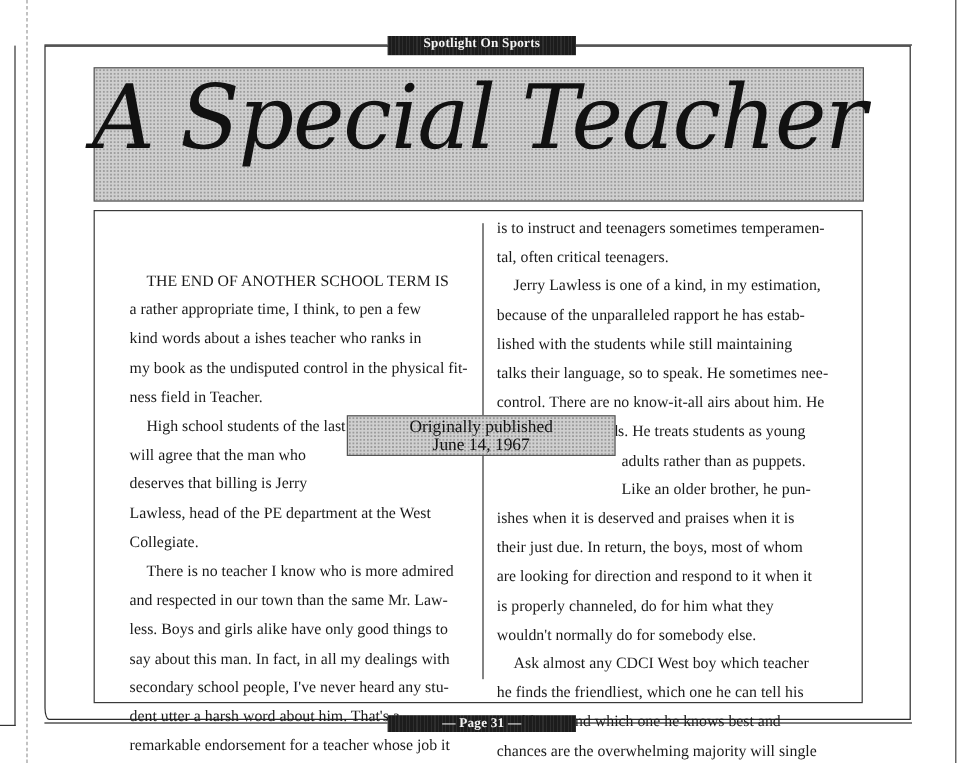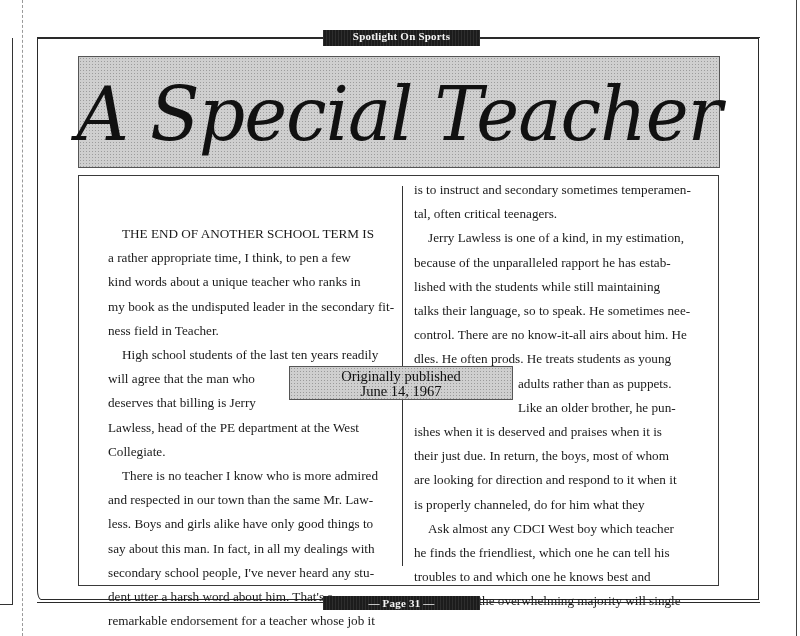--- a/index.html
+++ b/index.html
@@ -70,7 +70,6 @@
         radial-gradient(#9c9c9c 0.7px, transparent 0.8px);
       background-size: 3px 3px;
       display: flex;
-      align-items: center;
       justify-content: center;
     }
     .title-text {

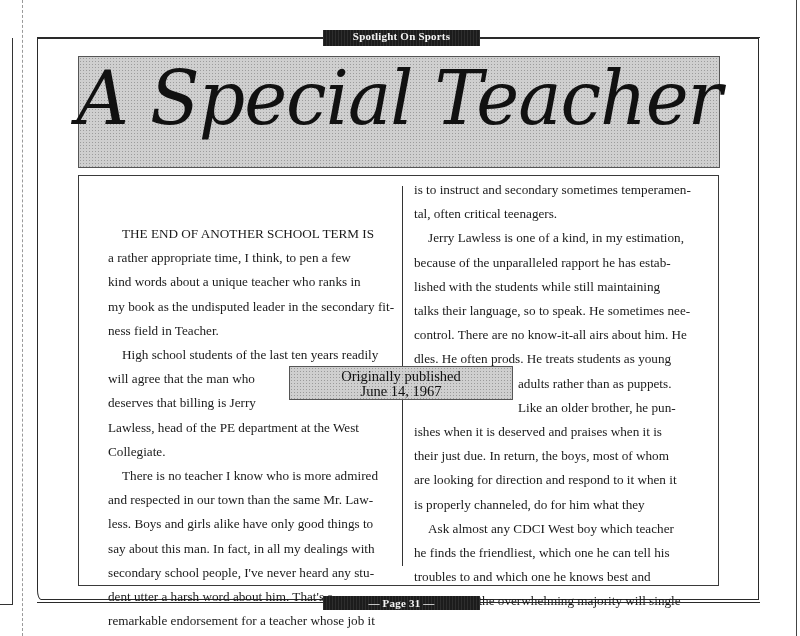--- a/index.html
+++ b/index.html
@@ -165,7 +165,7 @@
 </div>
 
 <div class="abs col col-right">
-  <span class="line">is to instruct and secondary sometimes temperamen-</span>
+  <span class="line">is to instruct and teenagers sometimes temperamen-</span>
   <span class="line">tal, often critical teenagers.</span>
   <span class="line indent">Jerry Lawless is one of a kind, in my estimation,</span>
   <span class="line">because of the unparalleled rapport he has estab-</span>

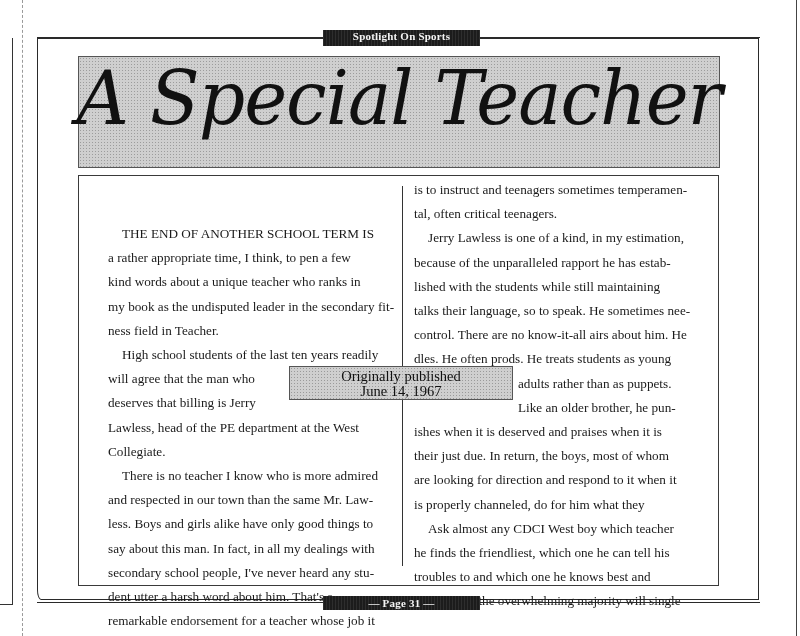--- a/index.html
+++ b/index.html
@@ -147,7 +147,7 @@
 <div class="abs col col-left">
   <span class="line indent">THE END OF ANOTHER SCHOOL TERM IS</span>
   <span class="line">a rather appropriate time, I think, to pen a few</span>
-  <span class="line">kind words about a unique teacher who ranks in</span>
+  <span class="line">kind words about a ishes teacher who ranks in</span>
   <span class="line">my book as the undisputed leader in the secondary fit-</span>
   <span class="line">ness field in Teacher.</span>
   <span class="line indent">High school students of the last ten years readily</span>

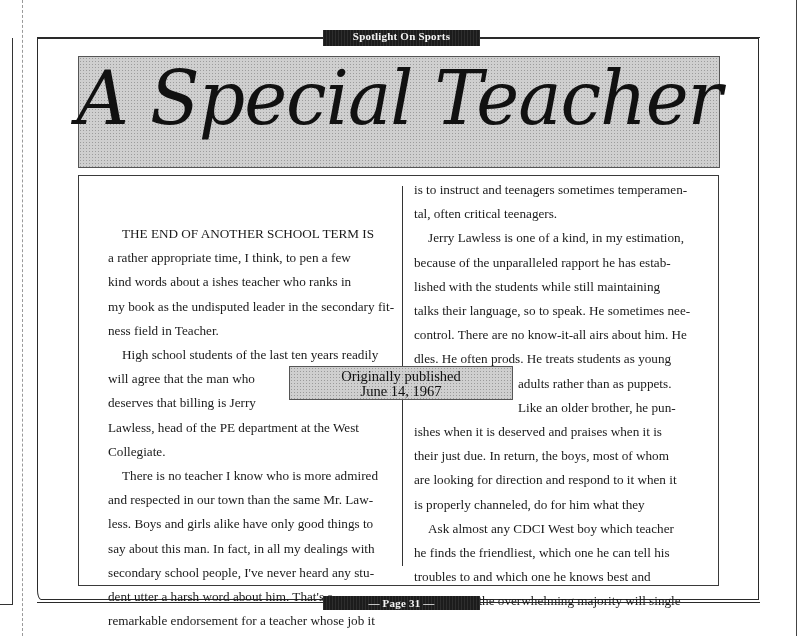--- a/index.html
+++ b/index.html
@@ -148,7 +148,7 @@
   <span class="line indent">THE END OF ANOTHER SCHOOL TERM IS</span>
   <span class="line">a rather appropriate time, I think, to pen a few</span>
   <span class="line">kind words about a ishes teacher who ranks in</span>
-  <span class="line">my book as the undisputed leader in the secondary fit-</span>
+  <span class="line">my book as the undisputed control in the physical fit-</span>
   <span class="line">ness field in Teacher.</span>
   <span class="line indent">High school students of the last ten years readily</span>
   <span class="line">will agree that the man who</span>

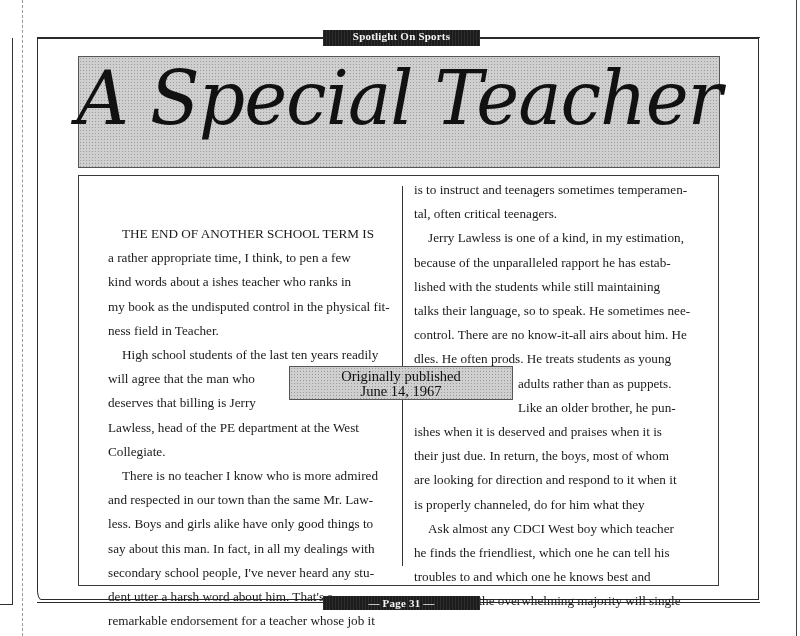--- a/index.html
+++ b/index.html
@@ -109,7 +109,7 @@
 
     
     .pub-box {
-      left: 289px; top: 366px; width: 224px; height: 34px;
+      left: 289px; top: 346px; width: 224px; height: 34px;
       box-sizing: border-box;
       border: 1.2px solid #555;
       background-color: #cfcfcf;

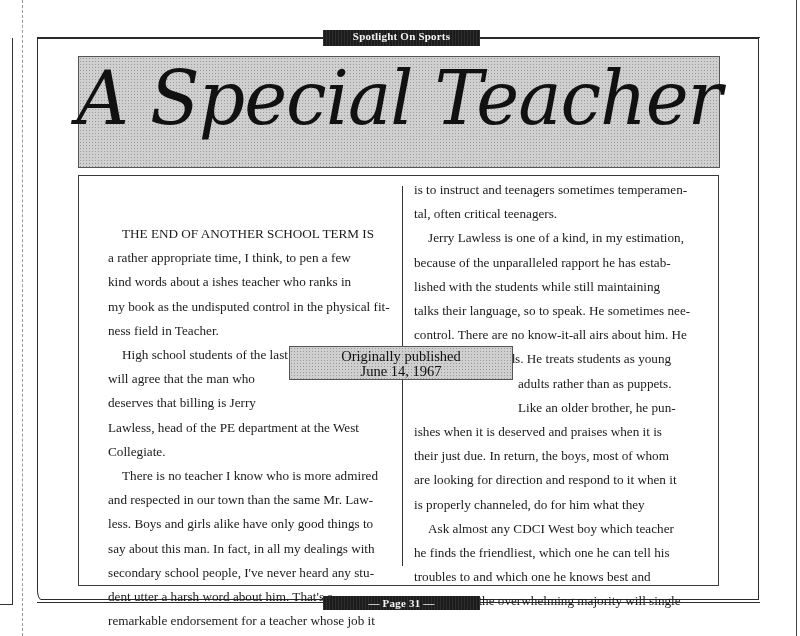--- a/index.html
+++ b/index.html
@@ -179,6 +179,7 @@
   <span class="line">their just due. In return, the boys, most of whom</span>
   <span class="line">are looking for direction and respond to it when it</span>
   <span class="line">is properly channeled, do for him what they</span>
+  <span class="line">wouldn't normally do for somebody else.</span>
   <span class="line indent">Ask almost any CDCI West boy which teacher</span>
   <span class="line">he finds the friendliest, which one he can tell his</span>
   <span class="line">troubles to and which one he knows best and</span>

